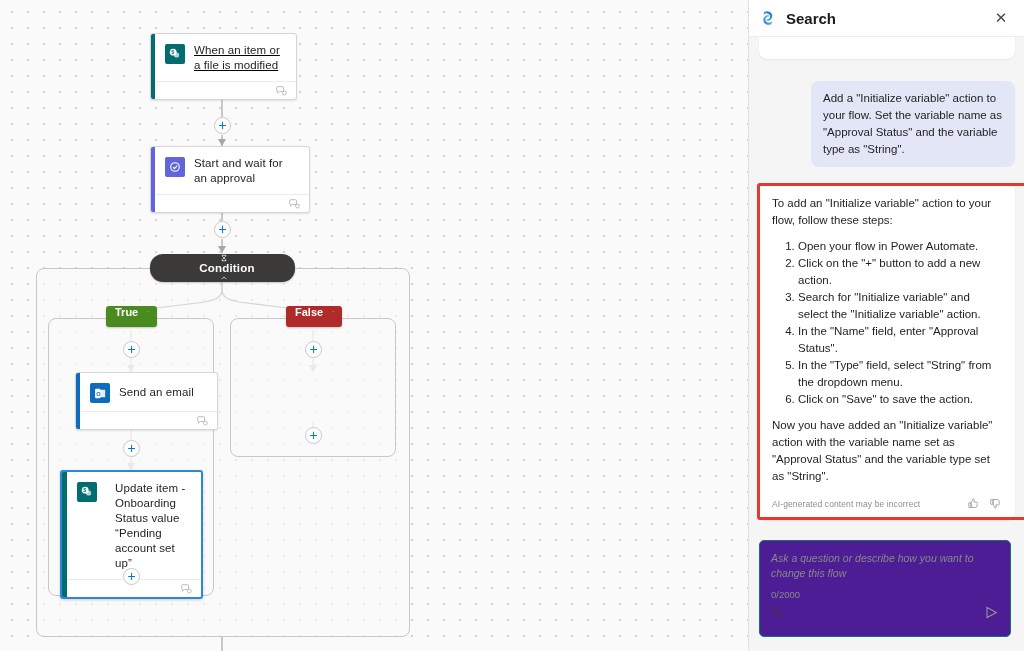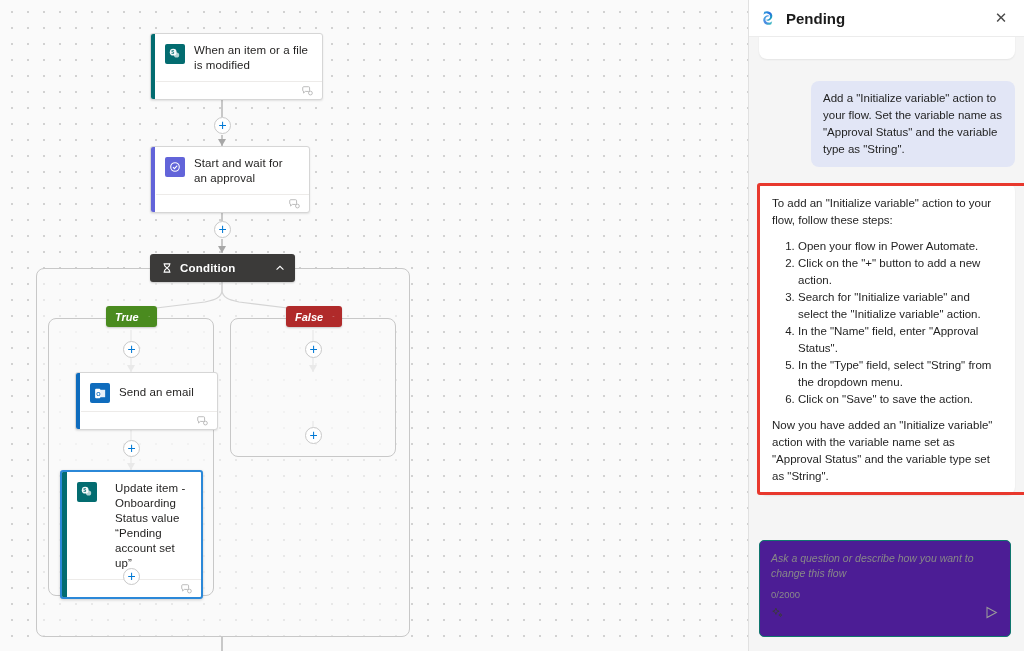--- a/index.html
+++ b/index.html
@@ -361,7 +361,7 @@
         <path d="M7.5 4.5c3.5-1.5 7.5-.5 9 2.5 1.5 3 .5 6-2 7.5-2 1.2-4 .8-5-.5 2.5.5 4.5-.8 5-2.8.6-2.3-1-4.4-3.5-4.7-2-.3-3.5.6-4.5 2z" fill="url(#cg)"></path>
         <path d="M16 19.5c-3.5 1.5-7.5.5-9-2.5-1.5-3-.5-6 2-7.5 2-1.2 4-.8 5 .5-2.5-.5-4.5.8-5 2.8-.6 2.3 1 4.4 3.5 4.7 2 .3 3.5-.6 4.5-2z" fill="url(#cg)" opacity=".85"></path>
       </svg>
-      <div class="panel-title">Pending</div>
+      <div class="panel-title">Search</div>
       <div class="close-btn">✕</div>
     </div>
 

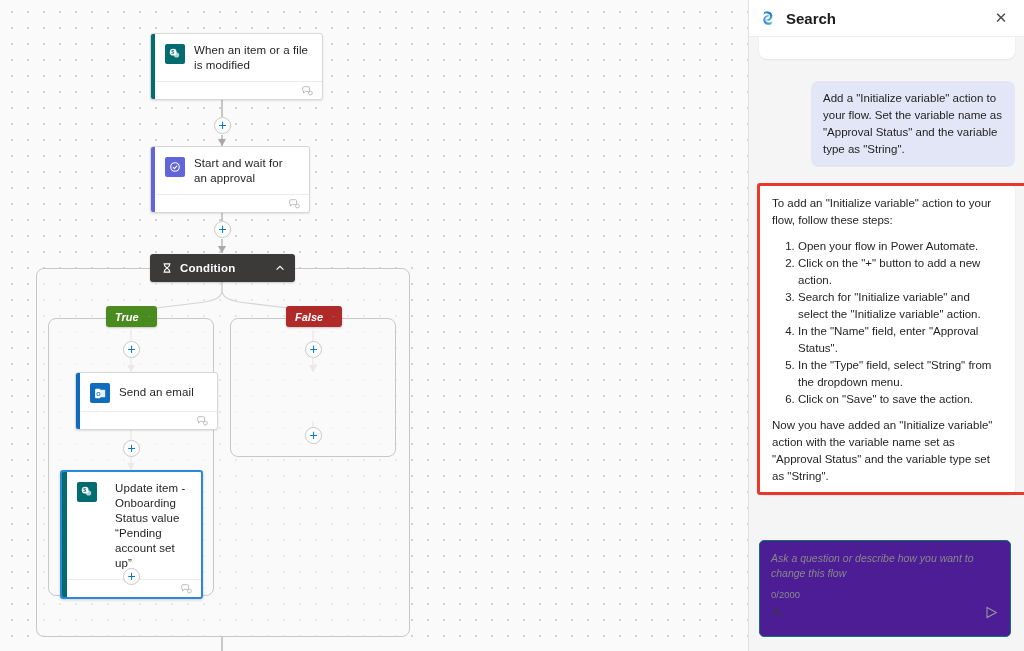--- a/index.html
+++ b/index.html
@@ -214,7 +214,7 @@
       </g>
     </svg>
 
-    <div class="node" style="left:150px; top:33px; width:173px;">
+    <div class="node" style="left:150px; top:33px; width:147px;text-decoration:underline;">
       <div class="accent" style="background:#036c70"></div>
       <div class="node-body">
         <div class="node-icon" style="background:#036c70;">

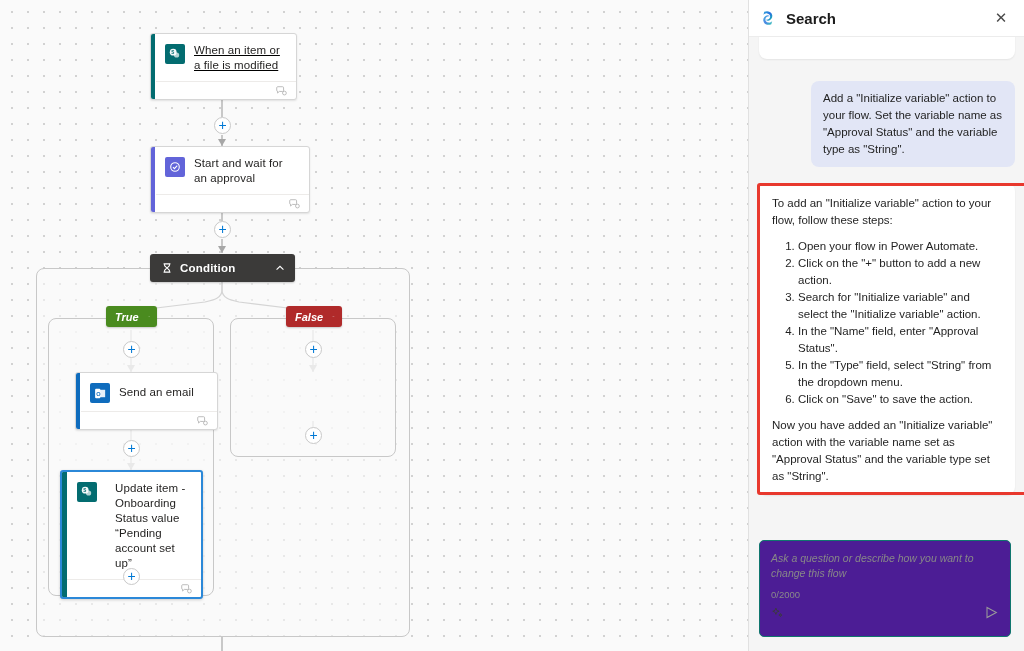--- a/index.html
+++ b/index.html
@@ -80,10 +80,11 @@
   .cond-bar {
     position: absolute;
     background: #3b3a39;
-    border-radius: 3px;
+    border-radius: 13px;
     display: flex; align-items: center;
     padding: 0 9px 0 11px;
     box-shadow: 0 1px 2px rgba(0,0,0,.2);
+    flex-direction: column;
   }
   .cond-bar .lbl {
     color:#fff; font-size: 11.5px; font-weight: 700; letter-spacing:.2px;

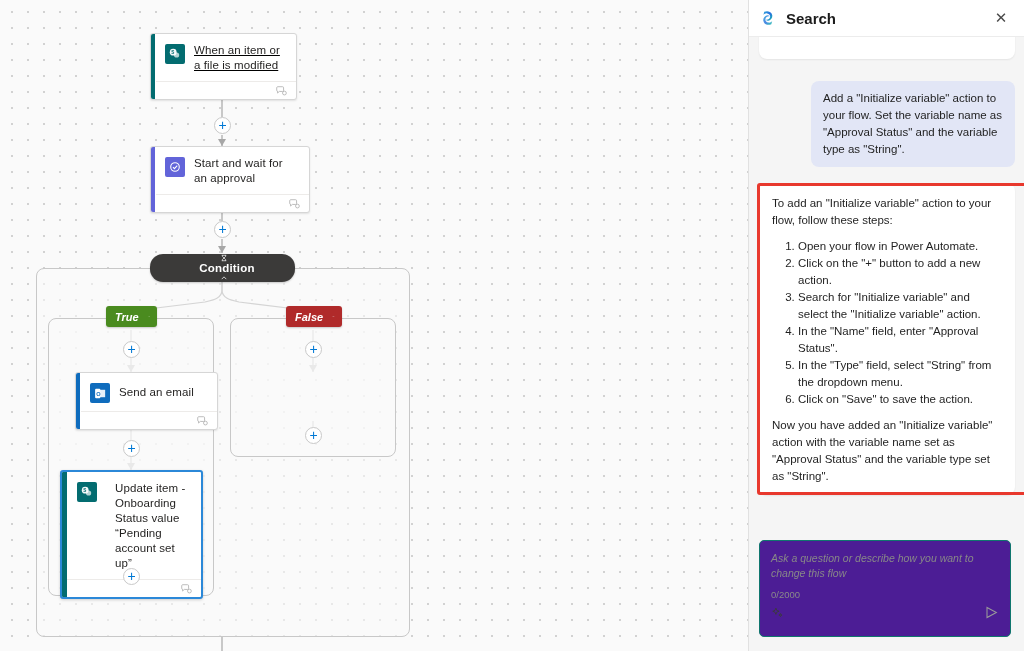--- a/index.html
+++ b/index.html
@@ -95,11 +95,10 @@
   .pill {
     position: absolute;
     border-radius: 3px;
-    display: flex; align-items: center; gap: 9px;
+    display: flex; align-items: flex-start; gap: 9px;
     padding: 0 7px 0 9px;
     color: #fff; font-size: 11px; font-weight: 700;
     box-shadow: 0 1px 2px rgba(0,0,0,.2);
-    font-style: italic;
   }
 
   

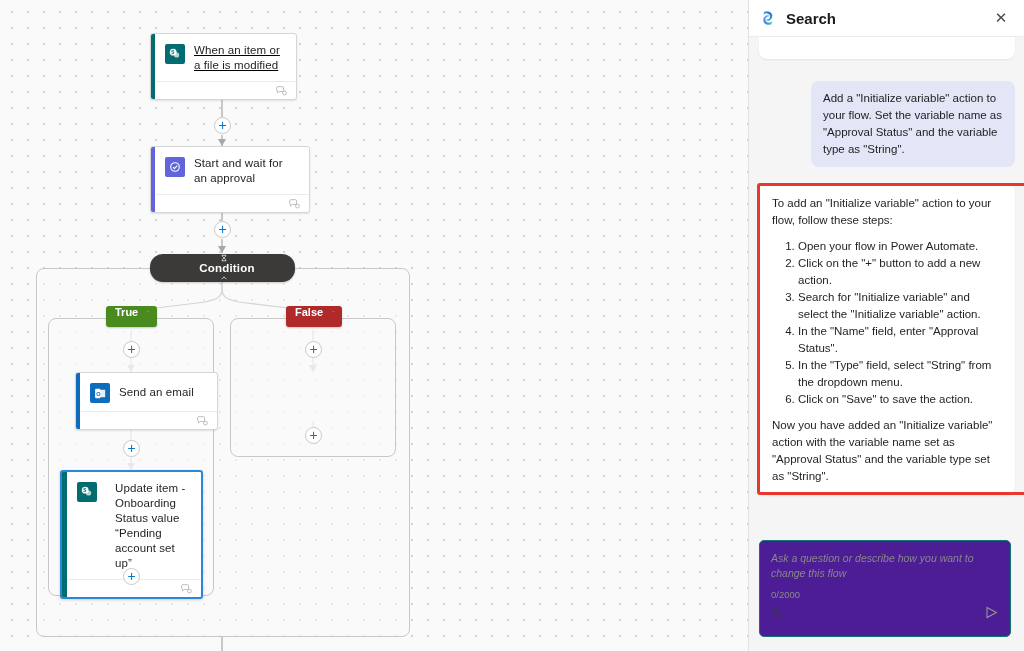--- a/index.html
+++ b/index.html
@@ -385,6 +385,17 @@
             <li>Click on "Save" to save the action.</li>
           </ol>
           <p class="msg-p">Now you have added an "Initialize variable" action with the variable name set as "Approval Status" and the variable type set as "String".</p>
+          <div class="disclaimer-row">
+            <div class="disclaimer">AI-generated content may be incorrect</div>
+            <svg class="thumb" width="13" height="13" viewBox="0 0 16 16" fill="none" stroke="#5e5e5e" stroke-width="1">
+                <path d="M5 7.2 7.6 2.2c.9 0 1.5.8 1.3 1.7L8.5 6.3h3.2c.8 0 1.4.8 1.2 1.6l-.9 4c-.1.6-.7 1-1.3 1H5z"></path>
+                <rect x="2.2" y="7" width="2.7" height="5.9" rx=".5"></rect>
+              </svg>
+            <svg class="thumb" width="13" height="13" viewBox="0 0 16 16" fill="none" stroke="#5e5e5e" stroke-width="1">
+                <path d="M5 8.8 7.6 13.8c.9 0 1.5-.8 1.3-1.7L8.5 9.7h3.2c.8 0 1.4-.8 1.2-1.6l-.9-4c-.1-.6-.7-1-1.3-1H5z"></path>
+                <rect x="2.2" y="3.1" width="2.7" height="5.9" rx=".5"></rect>
+              </svg>
+          </div>
         </div>
         <div class="hl-box" style="height:100%;"></div>
       </div>

